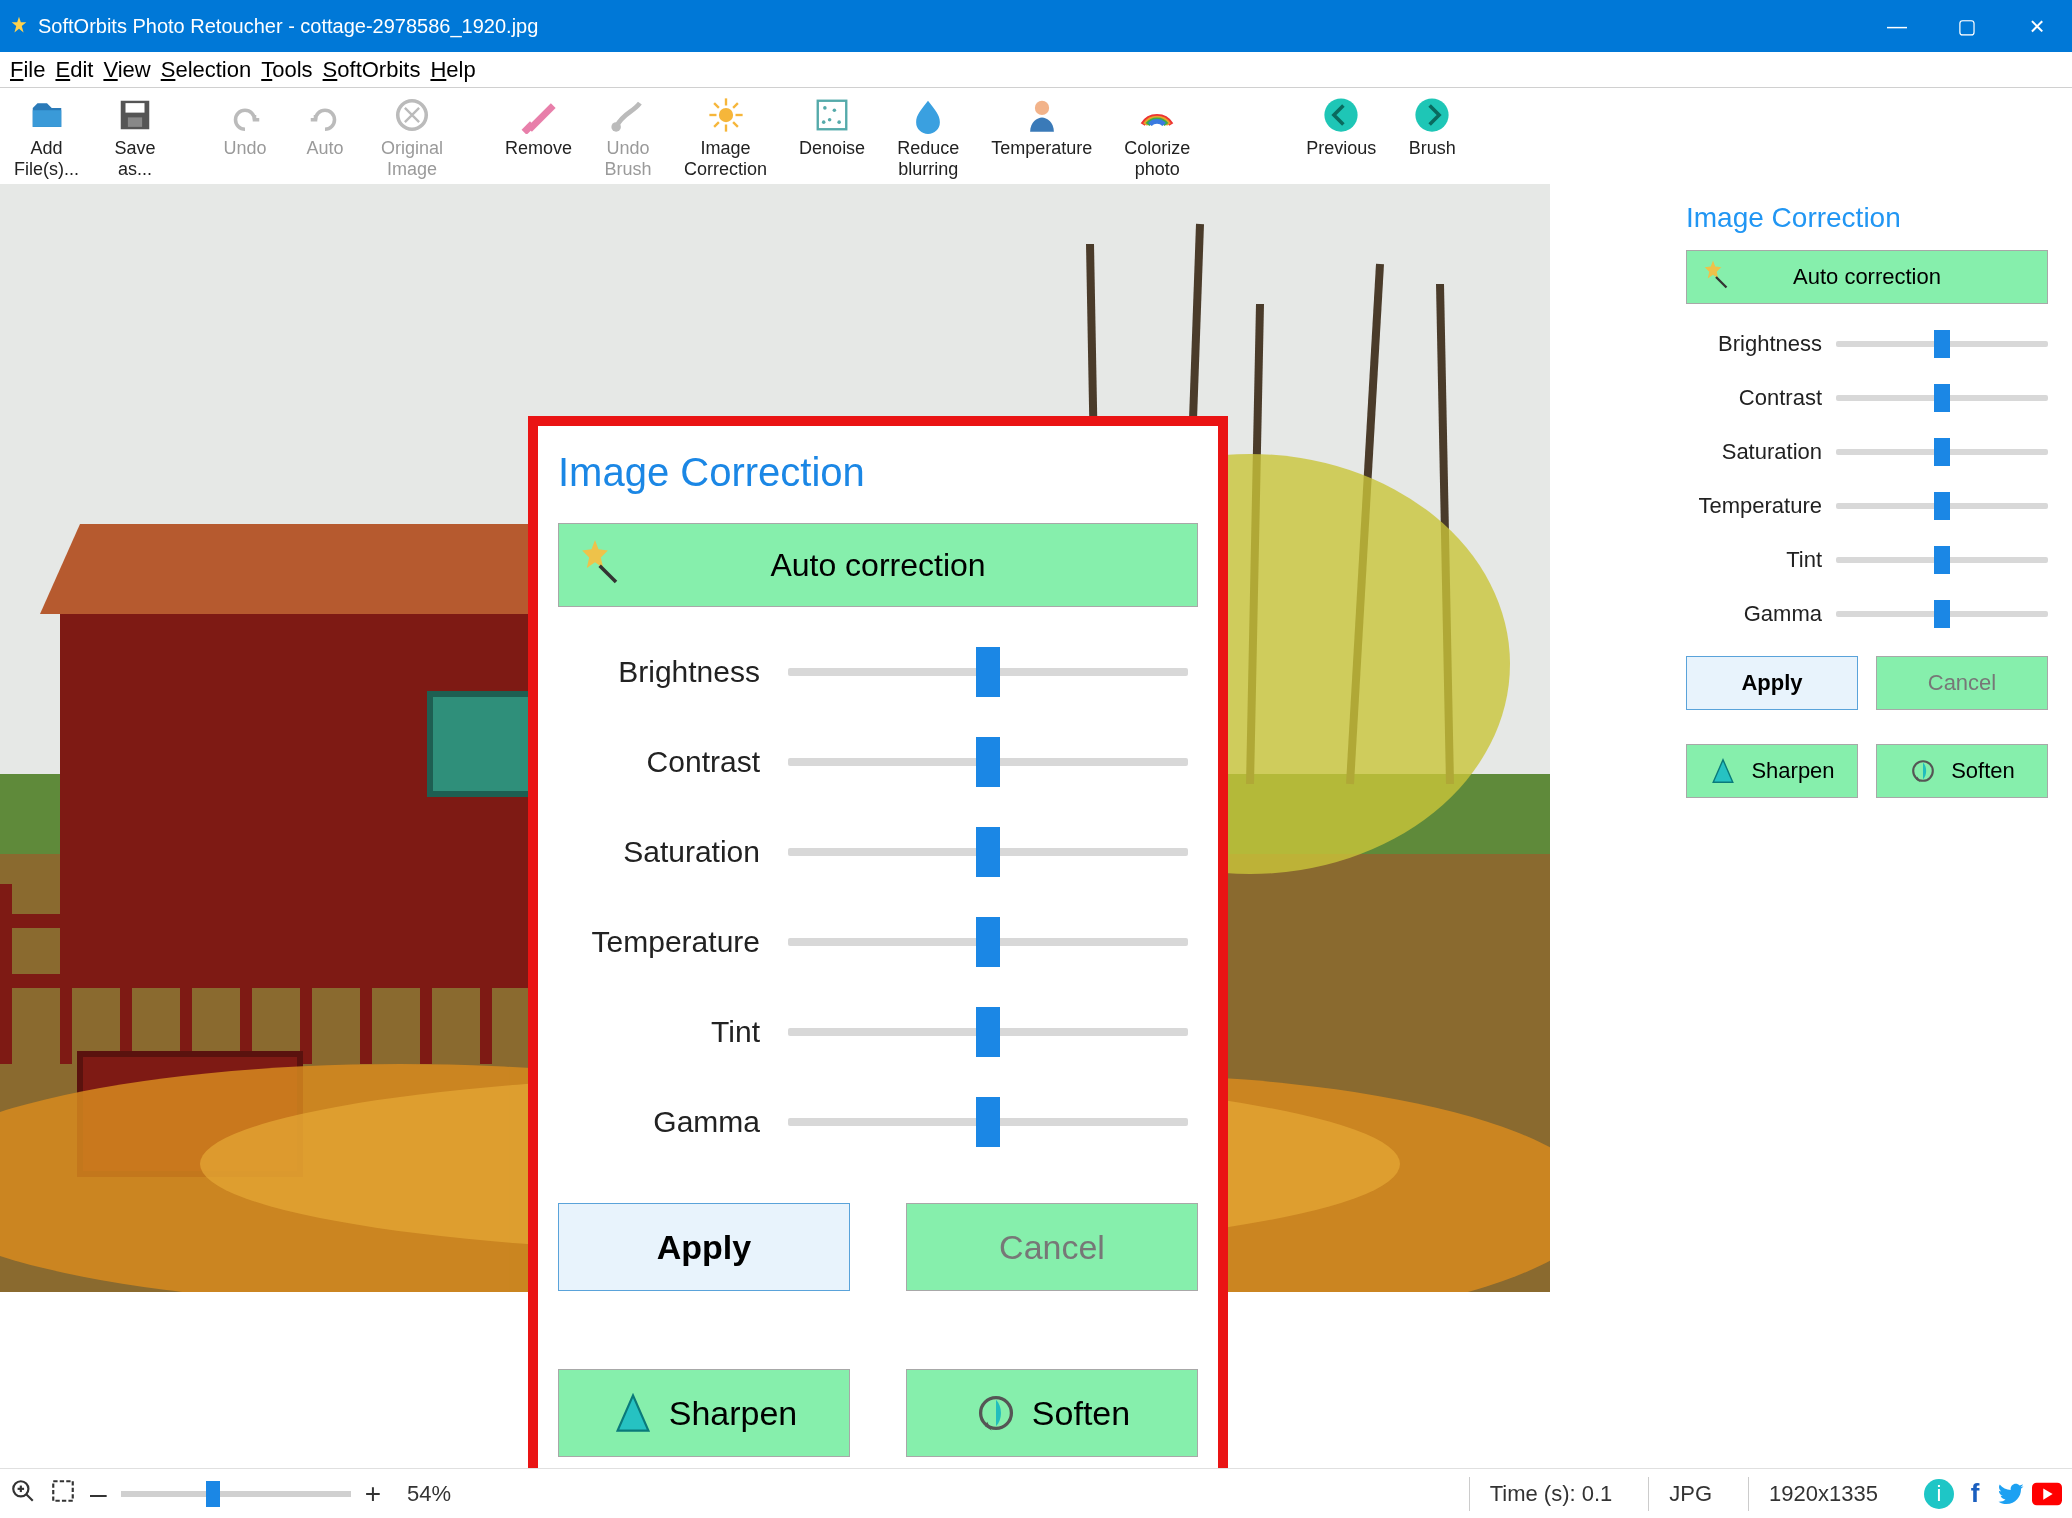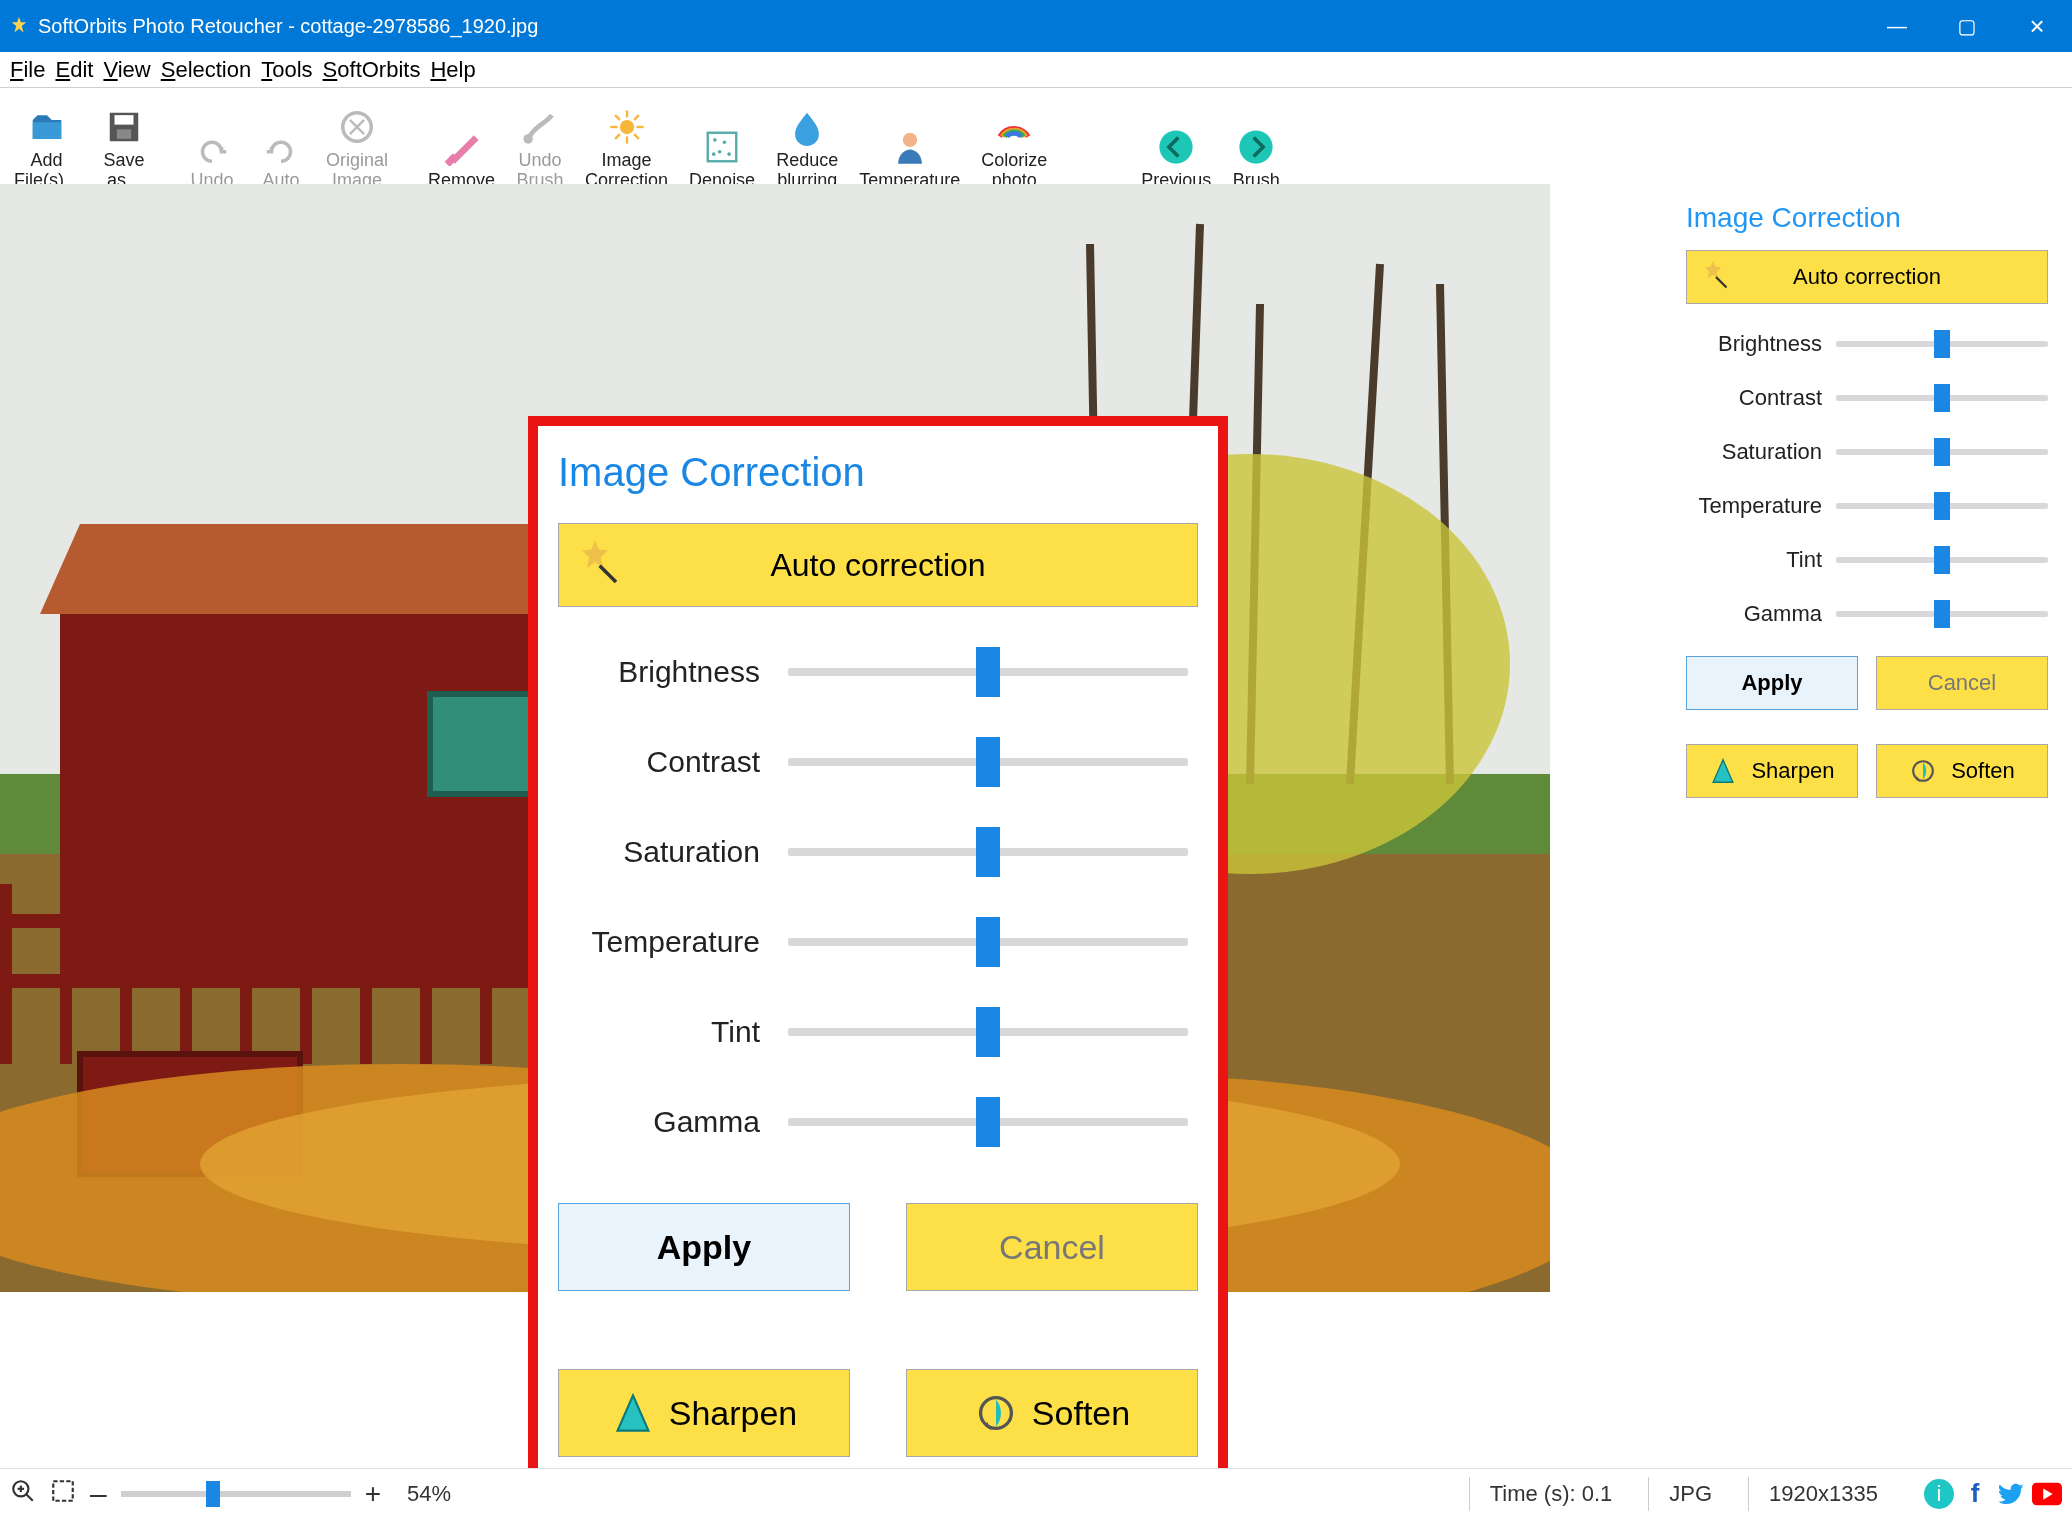--- a/index.html
+++ b/index.html
@@ -17,7 +17,7 @@
   .menubar span u { text-decoration: underline; }
 
   
-  .toolbar { height: 104px; background: #fff; border-bottom: 1px solid #d0d0d0; display: flex; align-items: flex-end; padding: 4px 6px 0; gap: 5px; }
+  .toolbar { height: 104px; background: #fff; border-bottom: 1px solid #d0d0d0; display: flex; align-items: flex-start; padding: 4px 6px 0; gap: 16px; }
   .tbtn { display: flex; flex-direction: column; align-items: center; justify-content: flex-start; padding: 4px 8px 0; font-size: 18px; color: #222; text-align: center; line-height: 1.15; min-width: 64px; }
   .tbtn.dim { color: #9a9a9a; }
   .tbtn .ic { width: 38px; height: 38px; margin-bottom: 4px; display: flex; align-items: center; justify-content: center; }

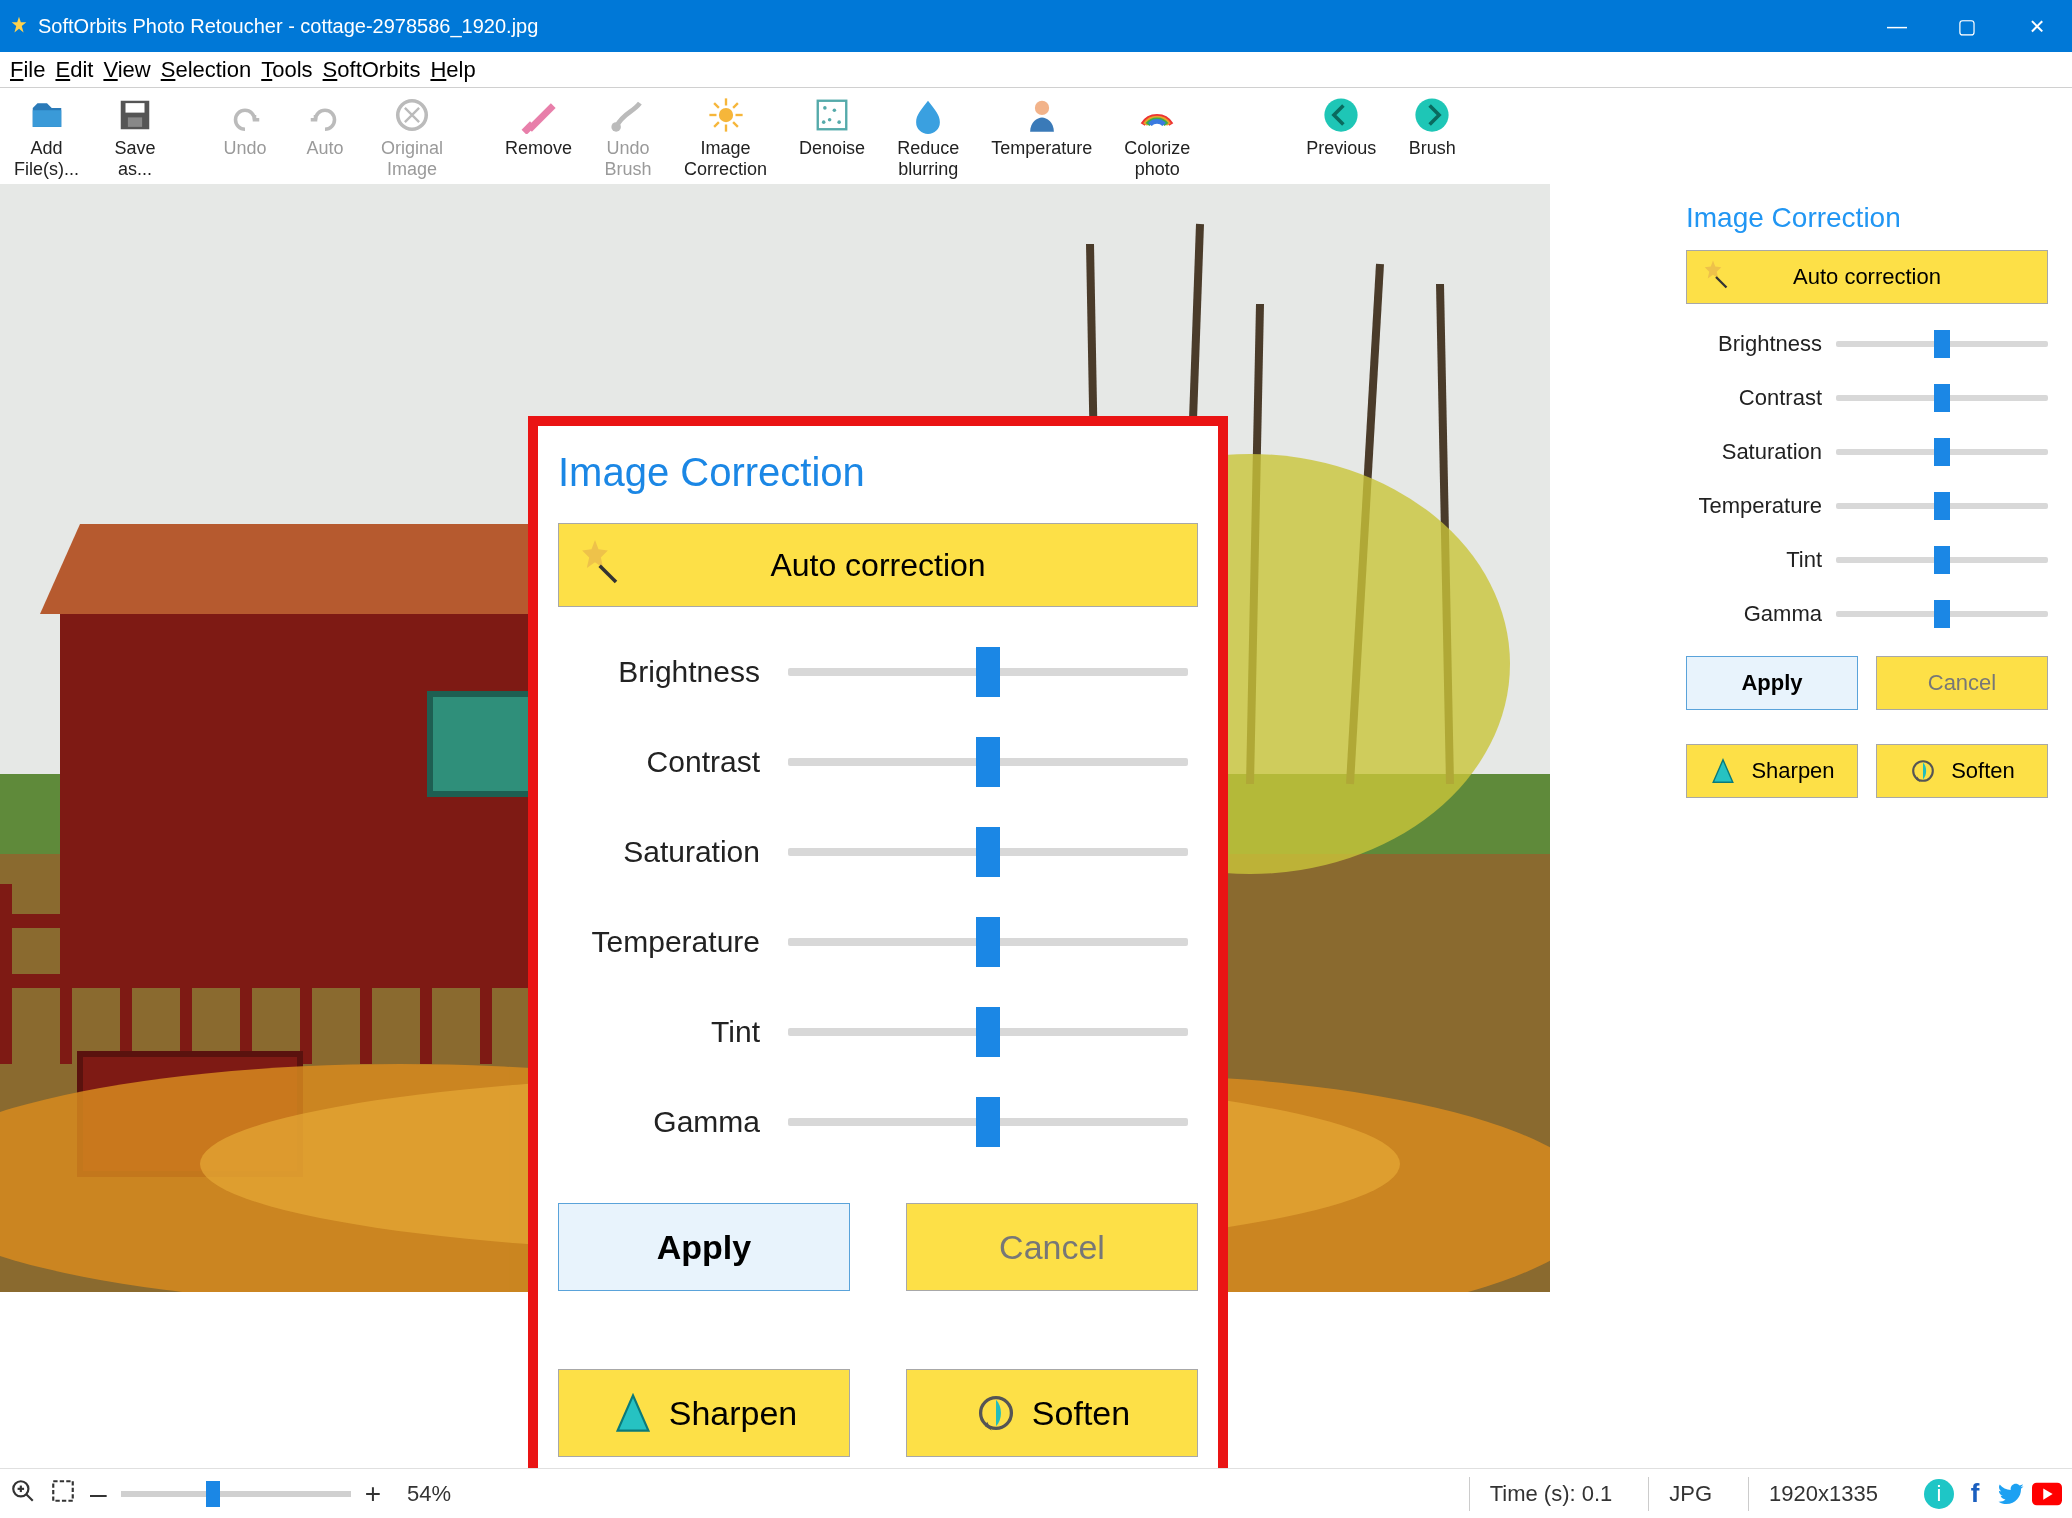--- a/index.html
+++ b/index.html
@@ -31,7 +31,7 @@
   .side-panel { width: 410px; padding: 18px 24px 0 24px; background: #fff; }
   .side-panel h2 { color: #2196f3; font-weight: 400; font-size: 28px; margin-bottom: 16px; }
 
-  .btn { border: 1px solid #a8a8a8; background: #fde047; display: flex; align-items: center; justify-content: center; font-size: 22px; height: 54px; cursor: pointer; }
+  .btn { border: 1px solid #a8a8a8; background: #86efac; display: flex; align-items: center; justify-content: center; font-size: 22px; height: 54px; cursor: pointer; }
   .btn.primary { background: #e8f3fc; border: 1px solid #5aa3da; font-weight: 600; }
   .btn.dim { color: #777; }
   .btn .ic { margin-right: 14px; display: inline-flex; }

